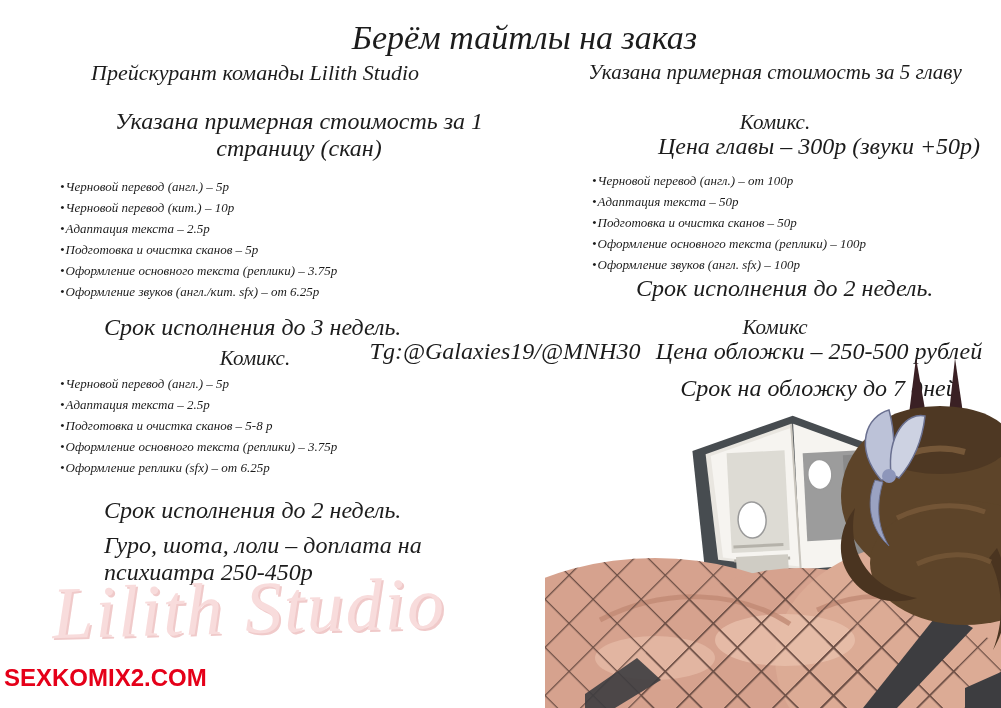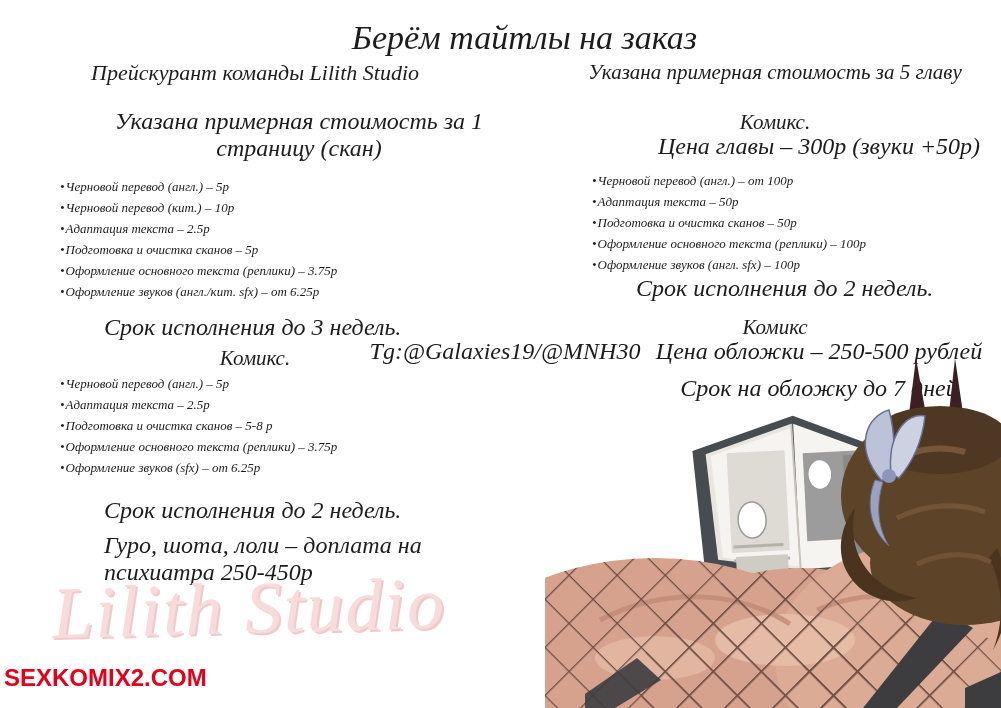--- a/index.html
+++ b/index.html
@@ -75,7 +75,7 @@
     <li>Адаптация текста – 2.5р</li>
     <li>Подготовка и очистка сканов – 5-8 р</li>
     <li>Оформление основного текста (реплики) – 3.75р</li>
-    <li>Оформление звуков (sfx) – от 6.25р</li>
+    <li>Оформление реплики (sfx) – от 6.25р</li>
   </ul>
   <div class="abs lc-ind txt" style="top:497px;">Срок исполнения до 2 недель.</div>
   <div class="abs lc-ind txt" style="top:532px;">Гуро, шота, лоли – доплата на психиатра 250-450р</div>

